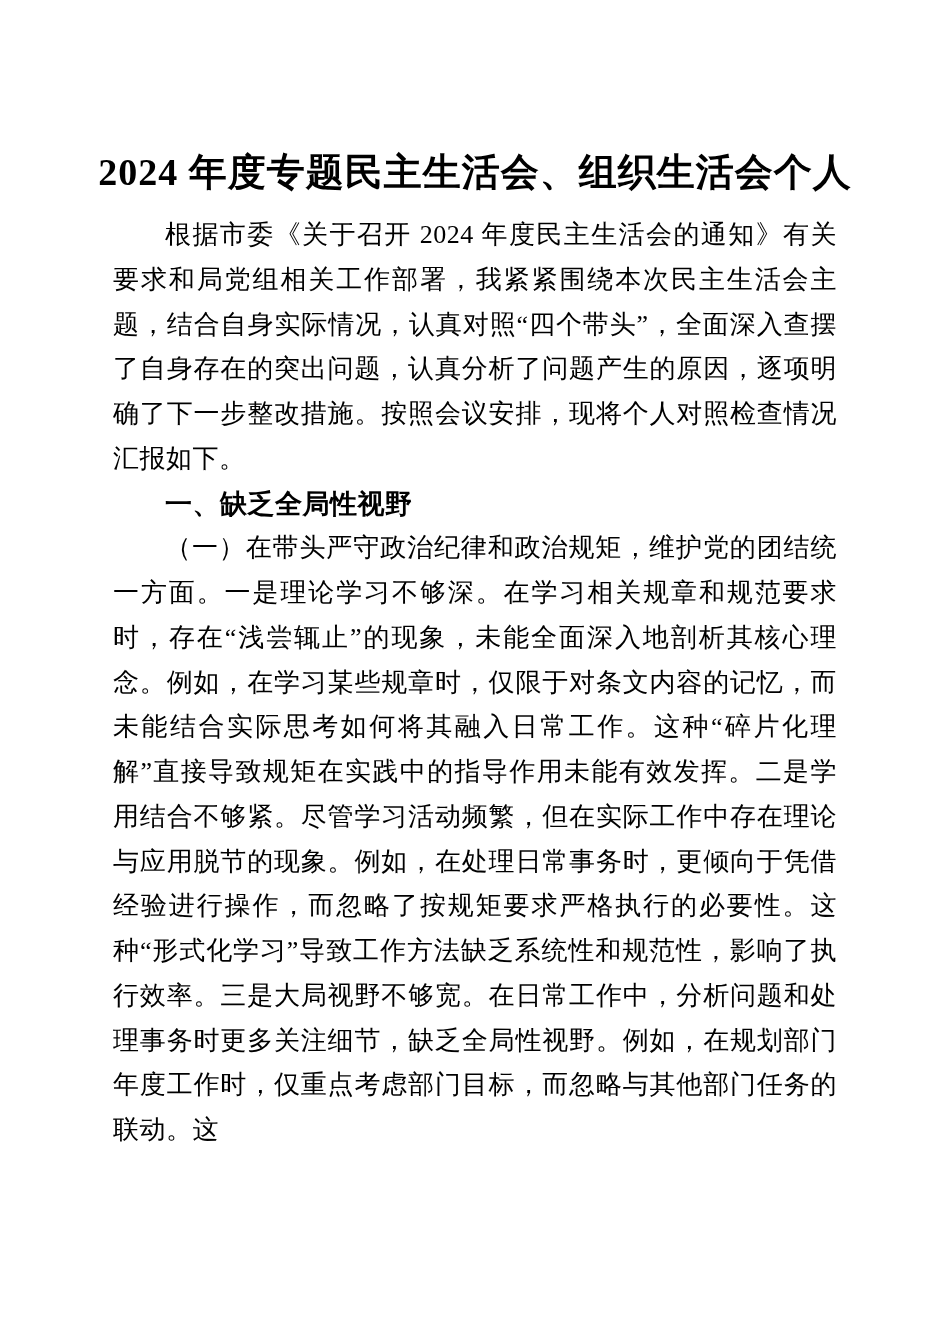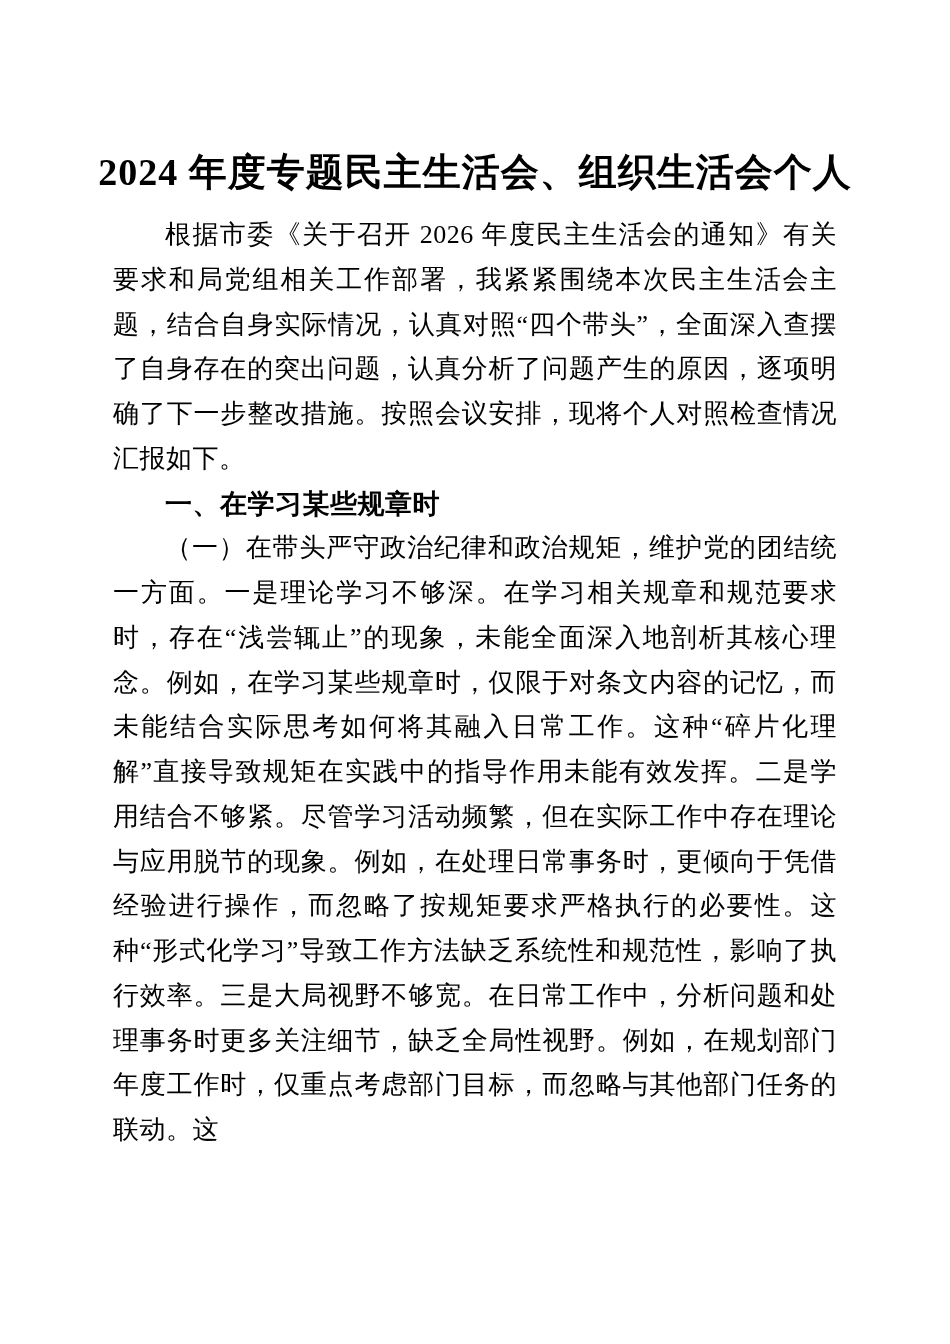--- a/index.html
+++ b/index.html
@@ -63,7 +63,7 @@
   </h1>
 
   <div class="doc-body">
-    <p class="para">根据市委《关于召开 2026 年度民主生活会的通知》有关要求和局党组相关工作部署，我紧紧围绕本次民主生活会主题，结合自身实际情况，认真对照“四个带头”，全面深入查摆了自身存在的突出问题，认真分析了问题产生的原因，逐项明确了下一步整改措施。按照会议安排，现将个人对照检查情况汇报如下。</p>
+    <p class="para">根据市委《关于召开 2024 年度民主生活会的通知》有关要求和局党组相关工作部署，我紧紧围绕本次民主生活会主题，结合自身实际情况，认真对照“四个带头”，全面深入查摆了自身存在的突出问题，认真分析了问题产生的原因，逐项明确了下一步整改措施。按照会议安排，现将个人对照检查情况汇报如下。</p>
 
     <h2 class="section-heading">一、在学习某些规章时</h2>
 

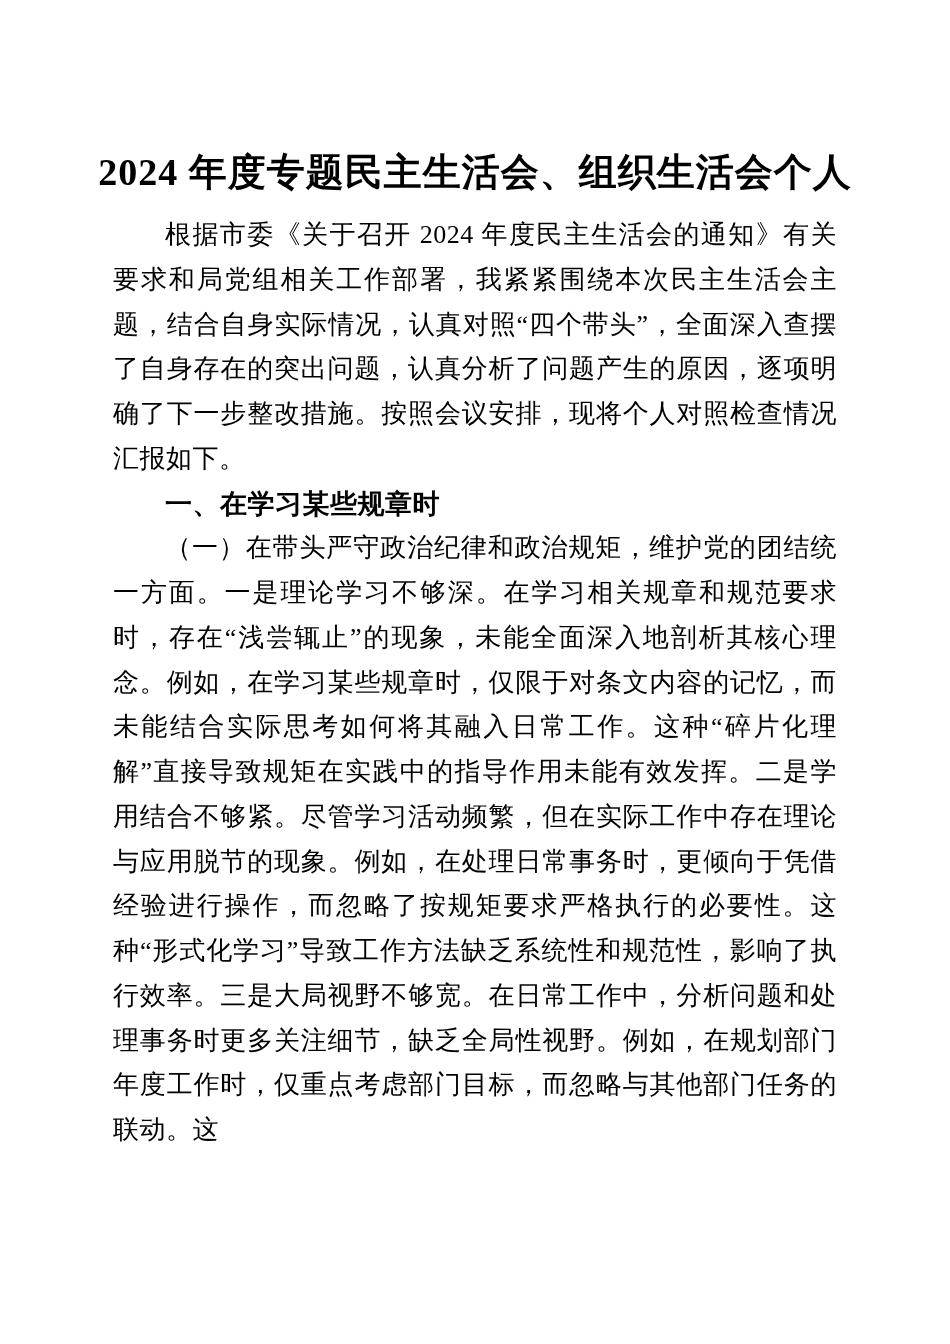--- a/index.html
+++ b/index.html
@@ -65,7 +65,7 @@
   <div class="doc-body">
     <p class="para">根据市委《关于召开 2024 年度民主生活会的通知》有关要求和局党组相关工作部署，我紧紧围绕本次民主生活会主题，结合自身实际情况，认真对照“四个带头”，全面深入查摆了自身存在的突出问题，认真分析了问题产生的原因，逐项明确了下一步整改措施。按照会议安排，现将个人对照检查情况汇报如下。</p>
 
-    <h2 class="section-heading">一、在学习某些规章时</h2>
+    <h2 class="section-heading">一、缺乏全局性视野</h2>
 
     <p class="para">（一）在带头严守政治纪律和政治规矩，维护党的团结统一方面。一是理论学习不够深。在学习相关规章和规范要求时，存在“浅尝辄止”的现象，未能全面深入地剖析其核心理念。例如，在学习某些规章时，仅限于对条文内容的记忆，而未能结合实际思考如何将其融入日常工作。这种“碎片化理解”直接导致规矩在实践中的指导作用未能有效发挥。二是学用结合不够紧。尽管学习活动频繁，但在实际工作中存在理论与应用脱节的现象。例如，在处理日常事务时，更倾向于凭借经验进行操作，而忽略了按规矩要求严格执行的必要性。这种“形式化学习”导致工作方法缺乏系统性和规范性，影响了执行效率。三是大局视野不够宽。在日常工作中，分析问题和处理事务时更多关注细节，缺乏全局性视野。例如，在规划部门年度工作时，仅重点考虑部门目标，而忽略与其他部门任务的联动。这</p>
   </div>

